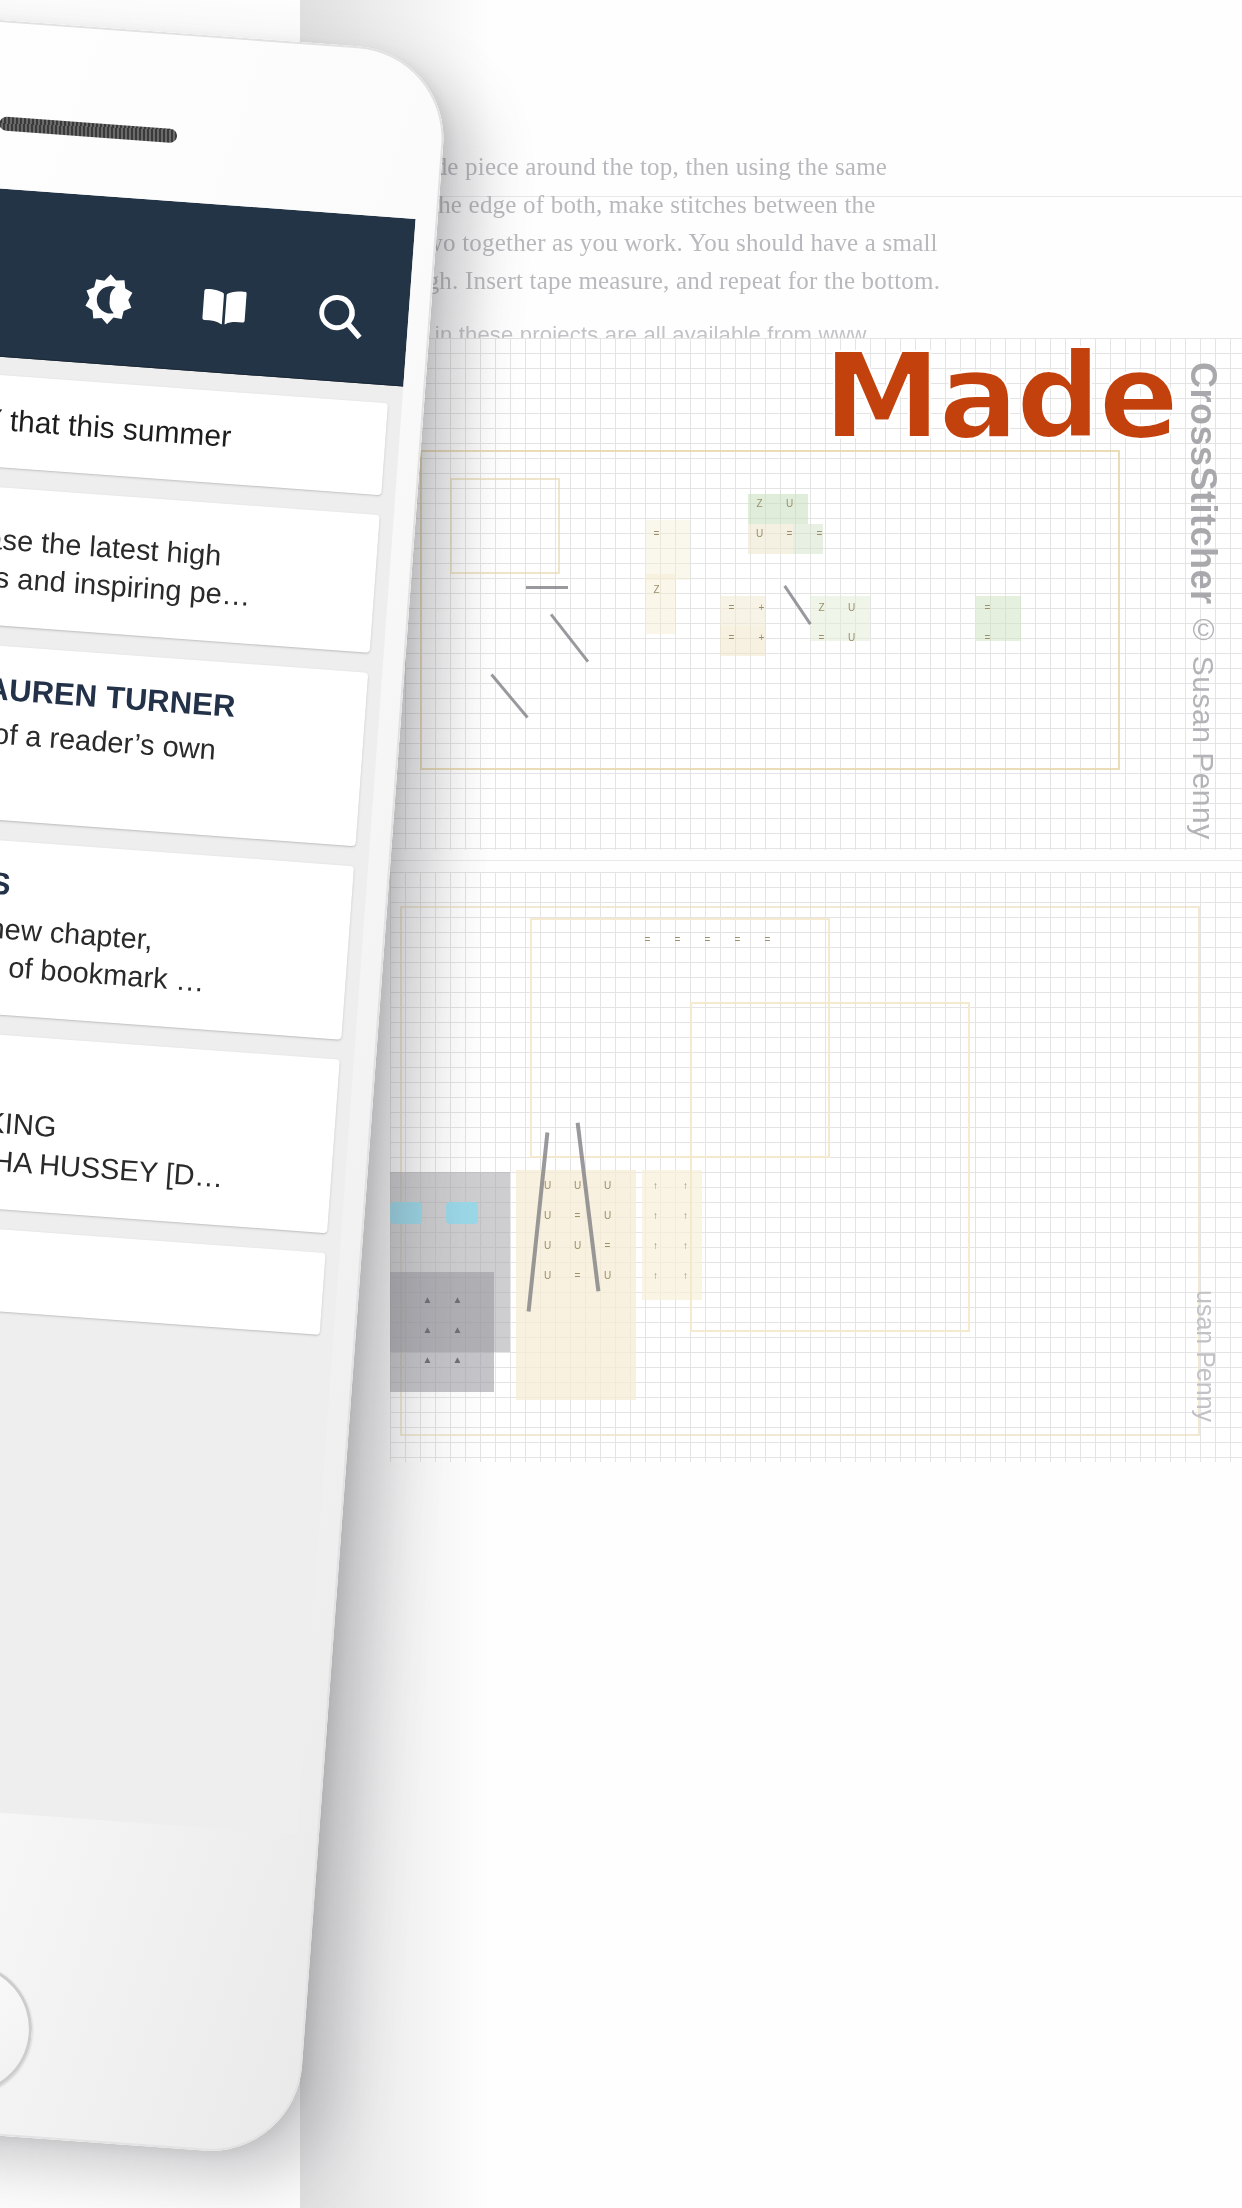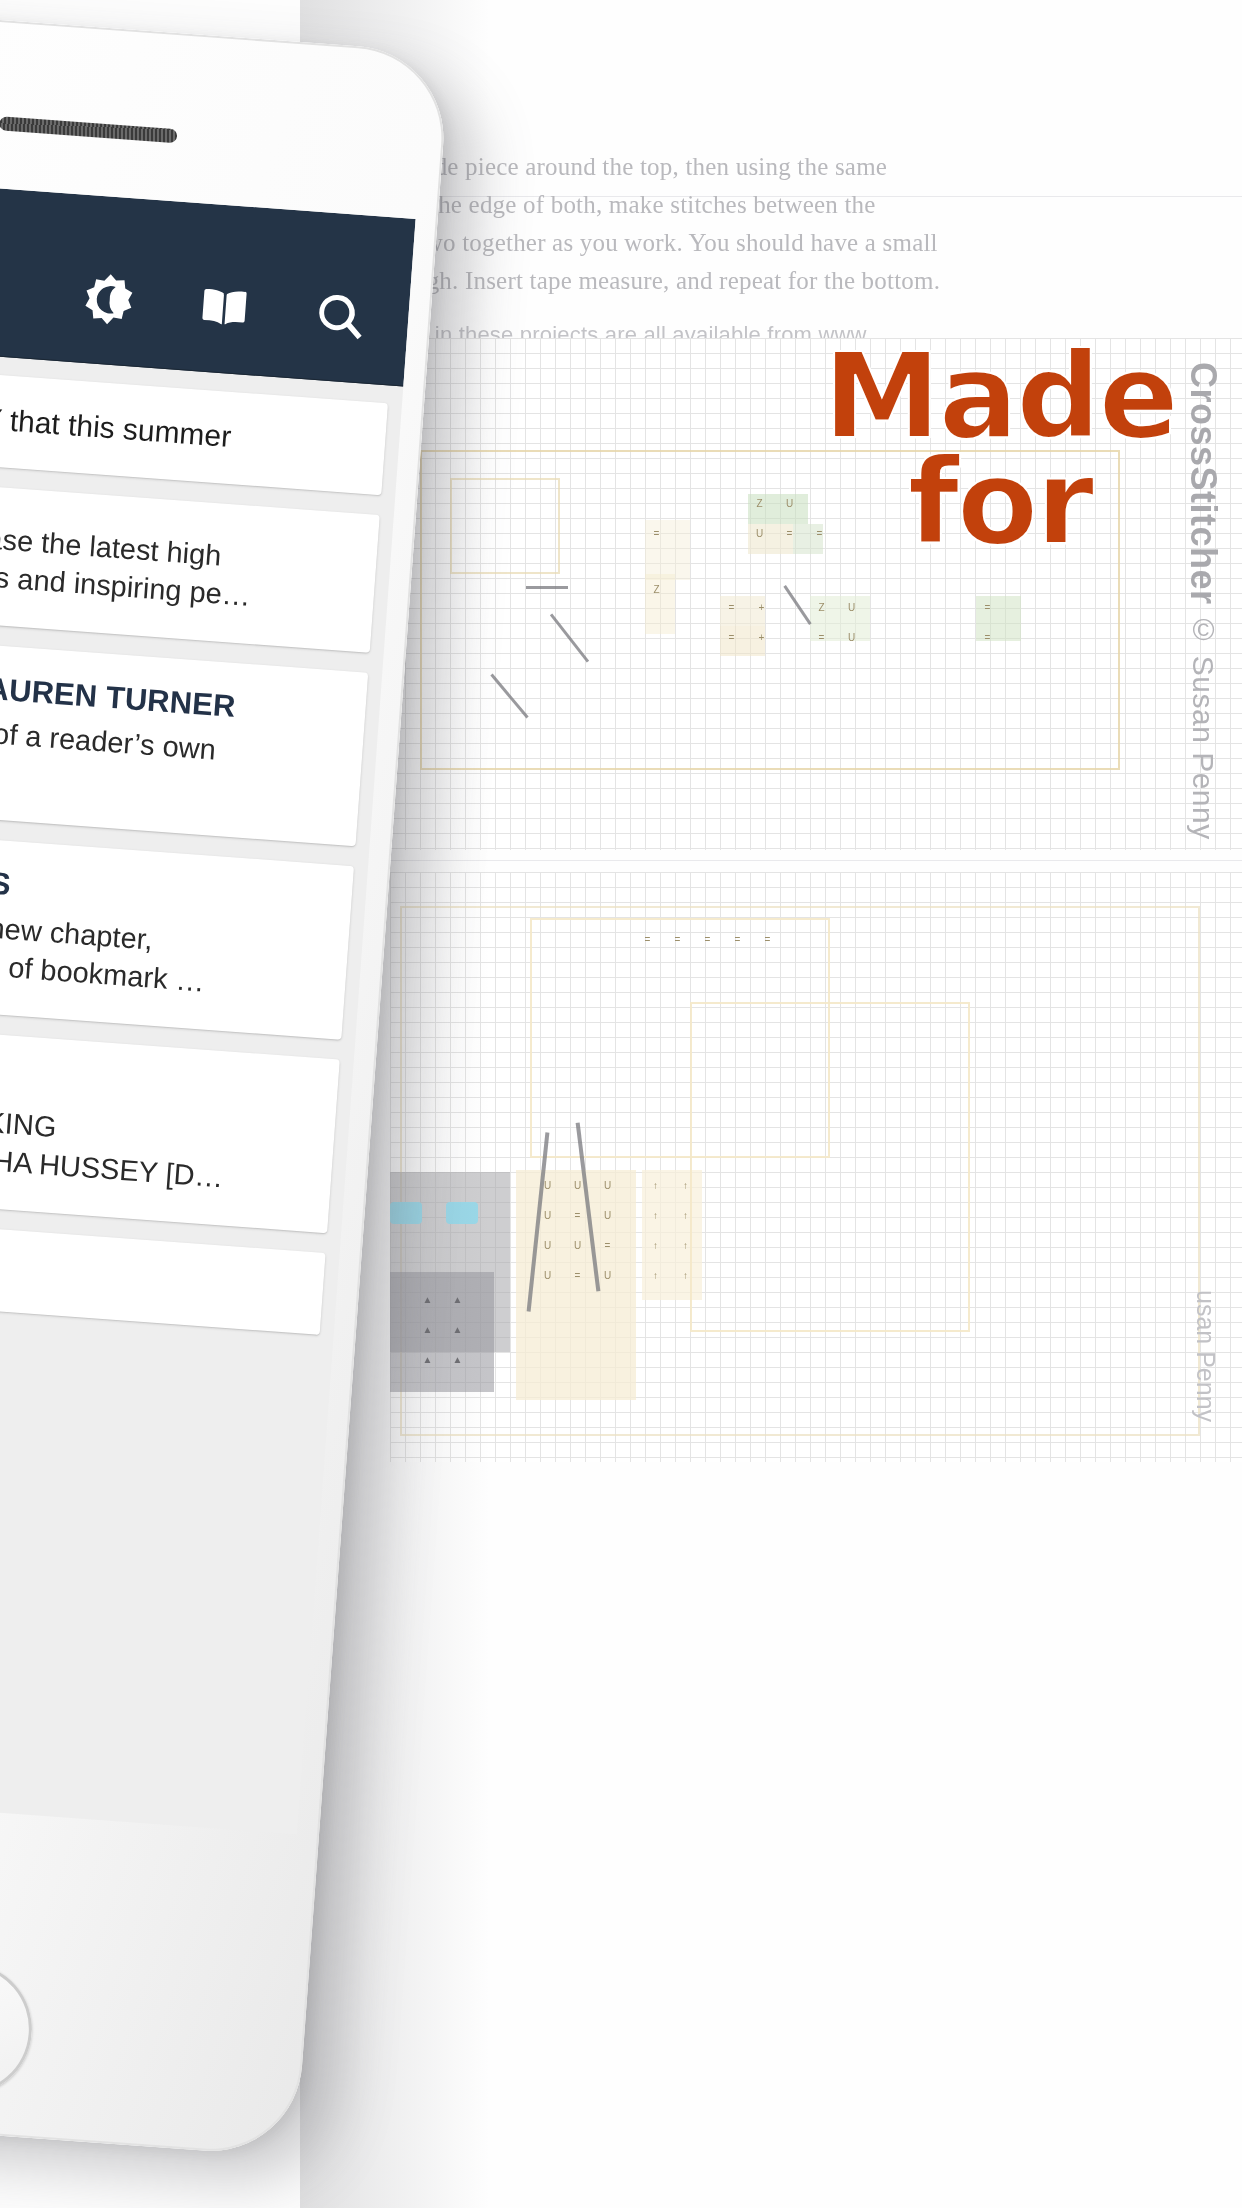--- a/index.html
+++ b/index.html
@@ -211,7 +211,6 @@
 
     <div class="made">
       <span class="l1">Made</span>
-      <span class="l2">for</span>
     </div>
 
     <div class="credit" id="credit-top">

